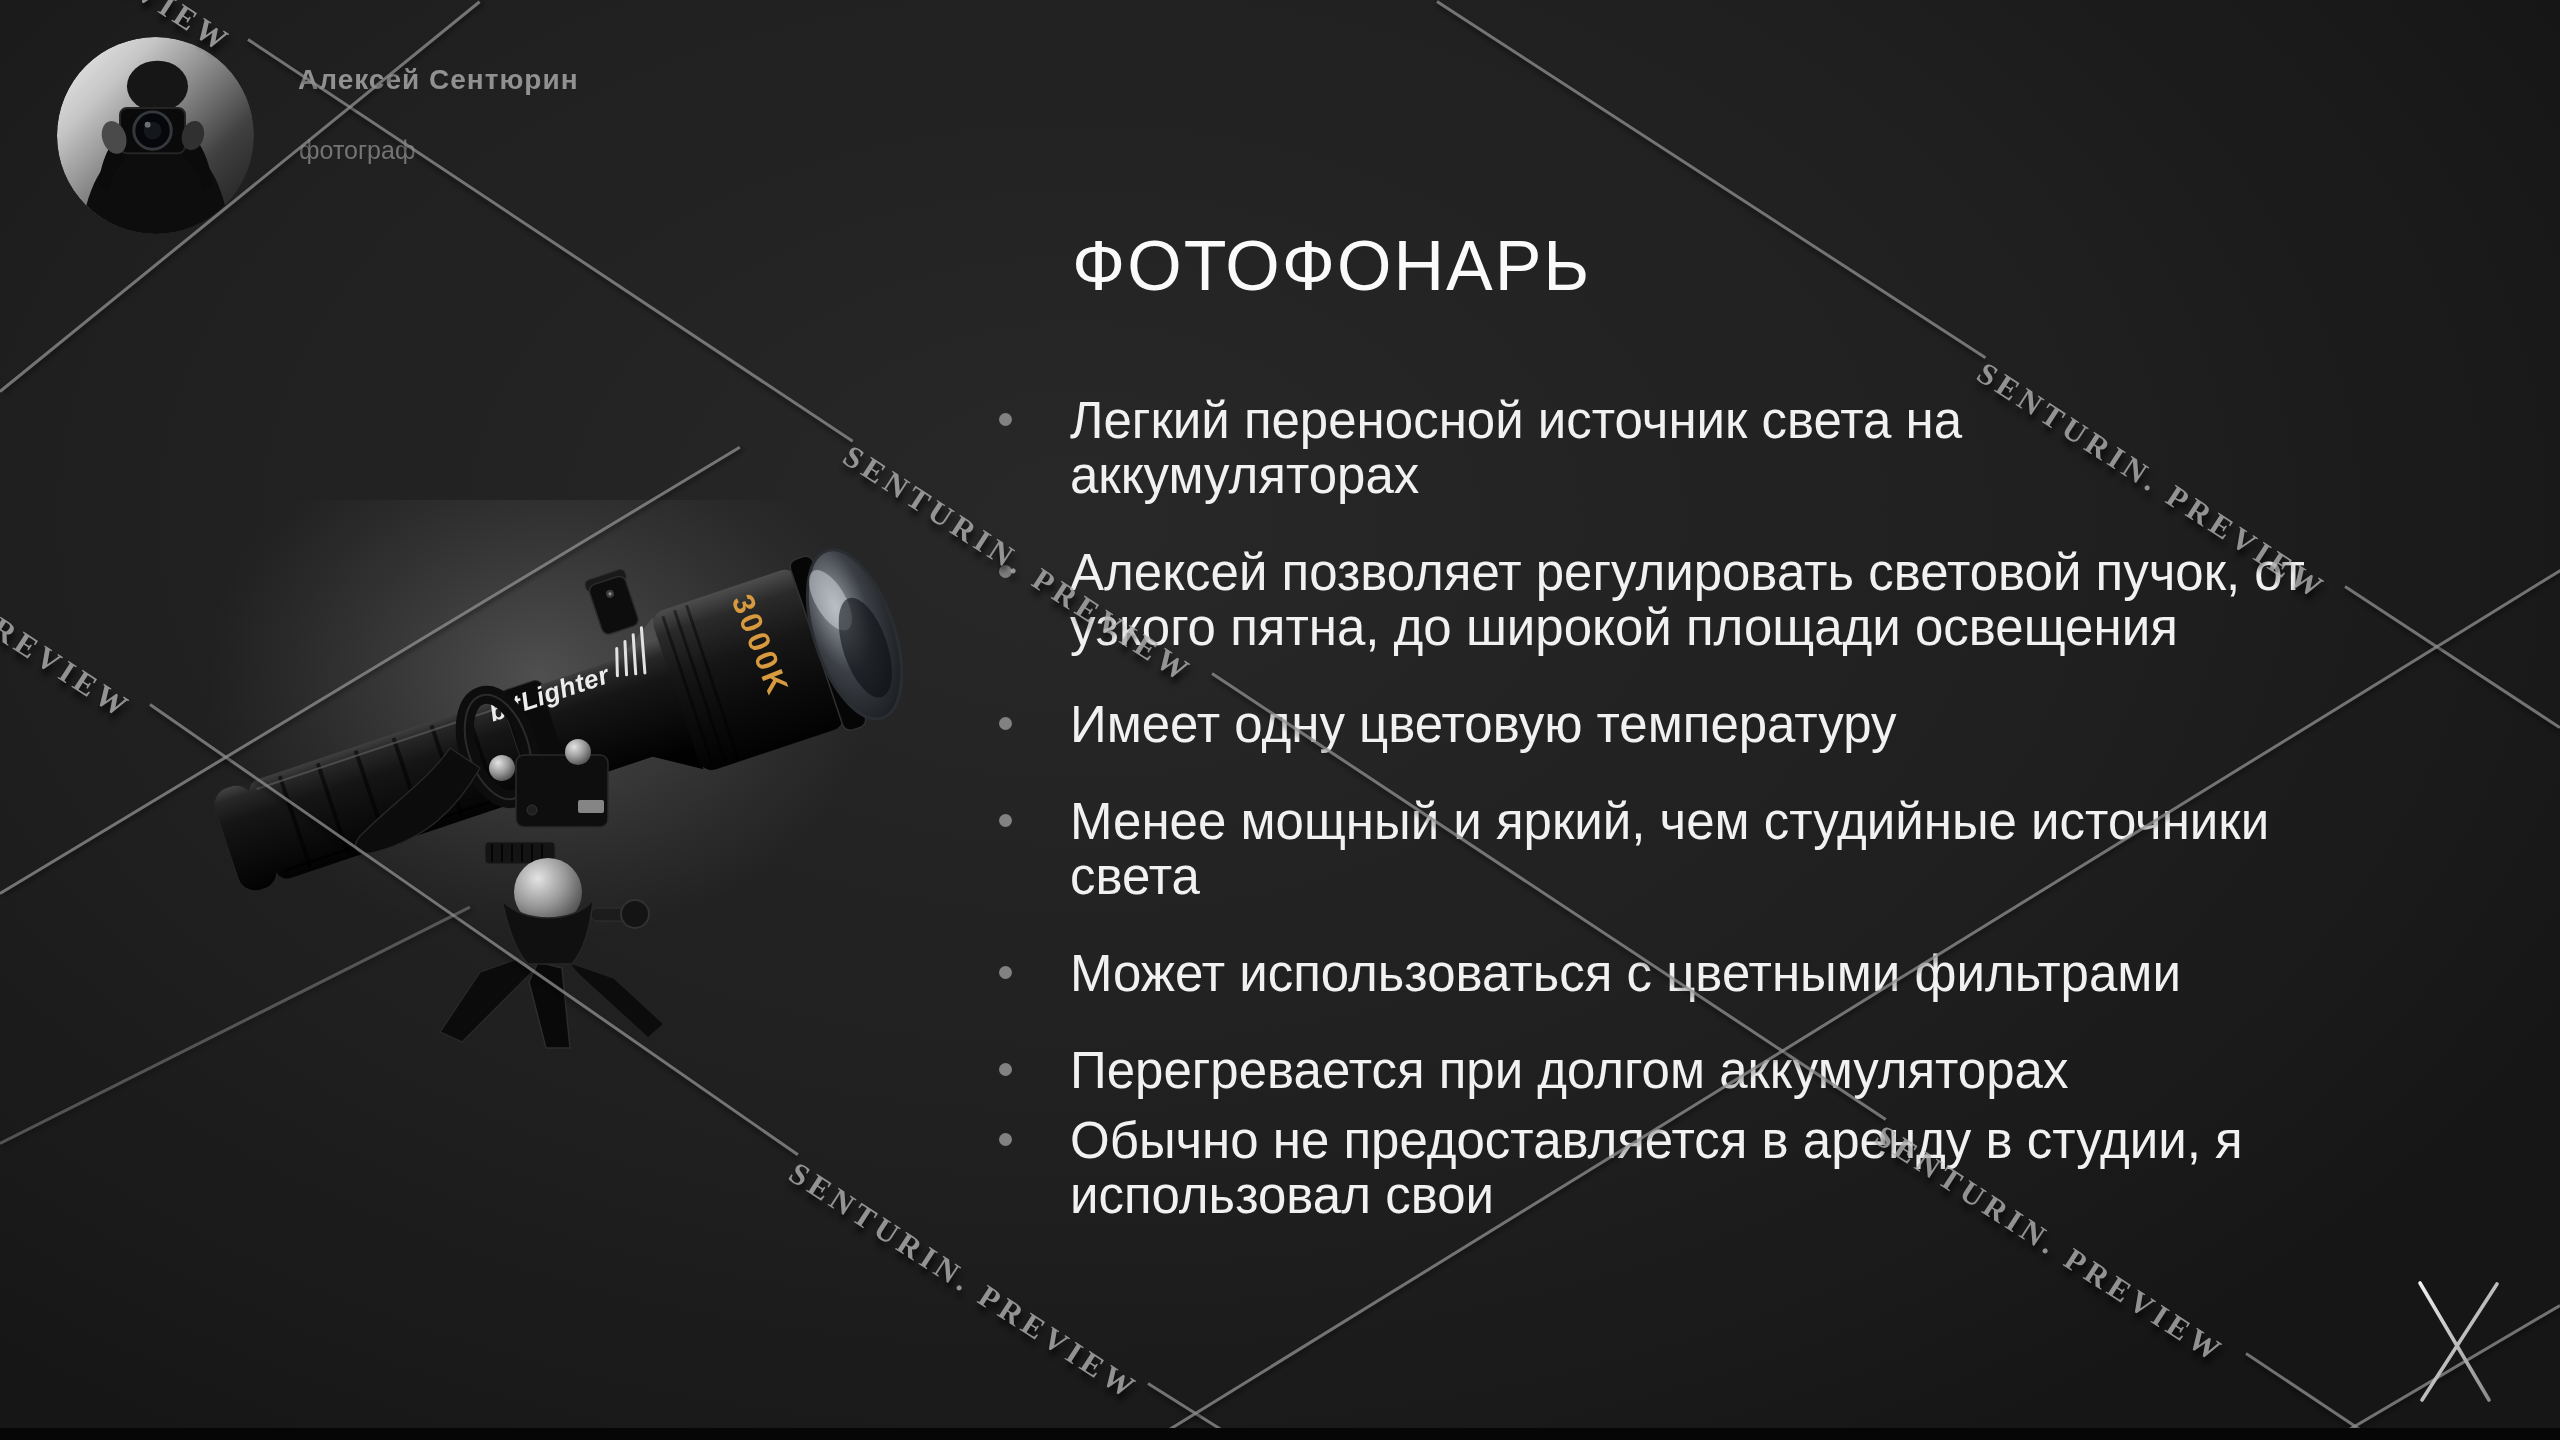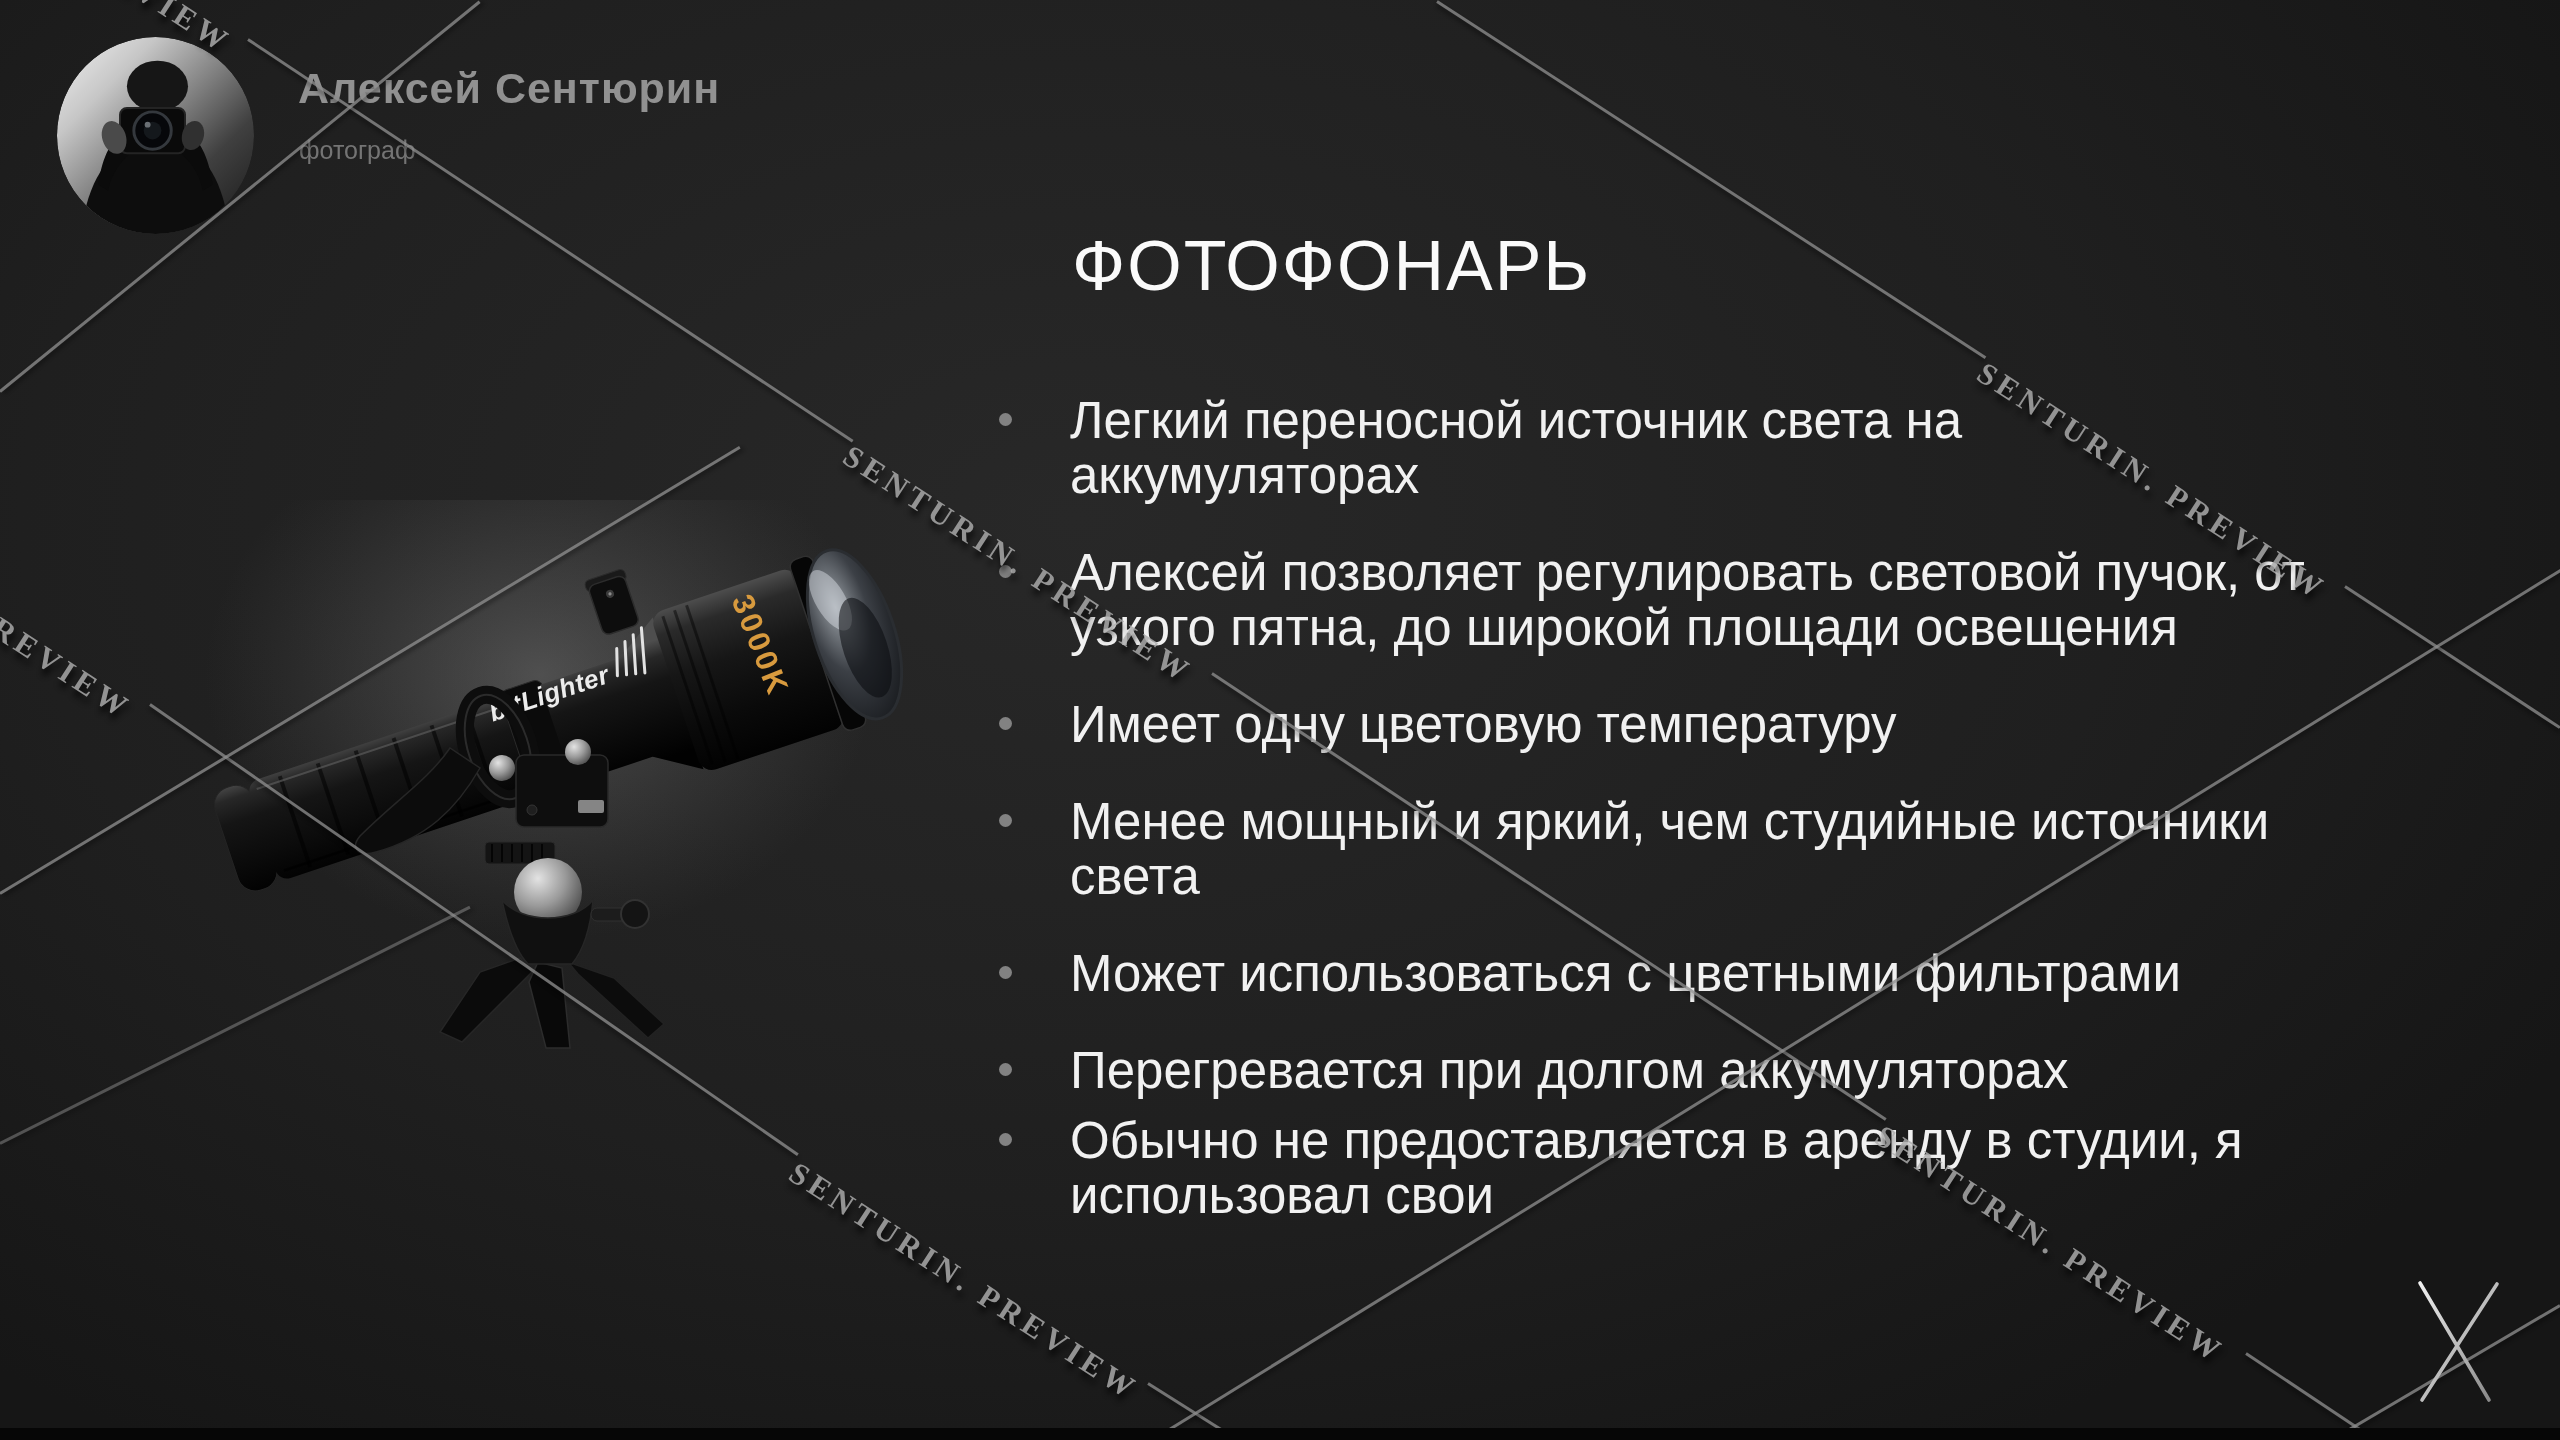--- a/index.html
+++ b/index.html
@@ -10,7 +10,7 @@
   }
   
   .avatar{position:absolute;left:57px;top:37px;width:197px;height:197px;border-radius:50%;overflow:hidden;}
-  .profile-name{position:absolute;left:298px;top:64px;font-size:43px;font-weight:bold;color:#919191;letter-spacing:1px;}
+  .profile-name{position:absolute;left:298px;top:64px;font-size:28px;font-weight:bold;color:#919191;letter-spacing:1px;}
   .profile-role{position:absolute;left:299px;top:136px;font-size:25px;color:#747474;}
   
   .slide-title{position:absolute;left:1072px;top:226px;font-size:70px;font-weight:400;color:#fafafa;letter-spacing:2px;}

